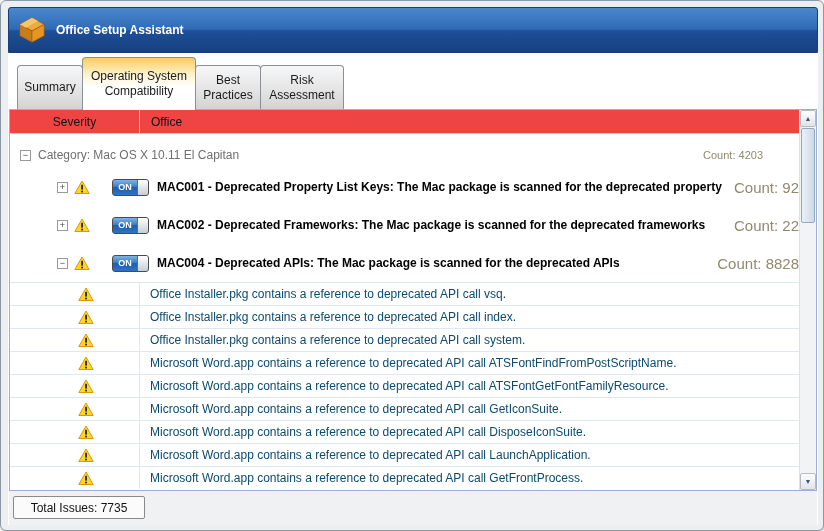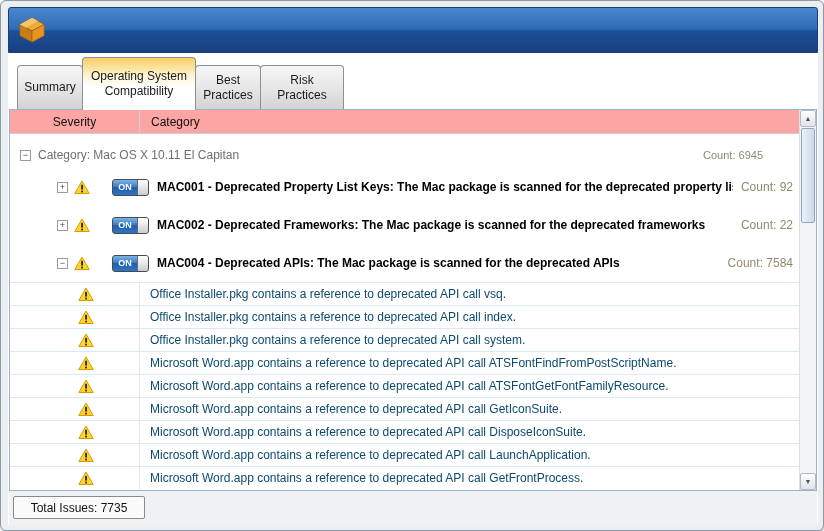--- a/index.html
+++ b/index.html
@@ -113,6 +113,7 @@
       <polygon points="16,3 22.5,6.5 9.5,13.5 3,10" fill="#f7c468"></polygon>
     </svg>
     <div class="titles">
+      <div class="title">Office Setup Assistant</div>
     </div>
   </div>
 

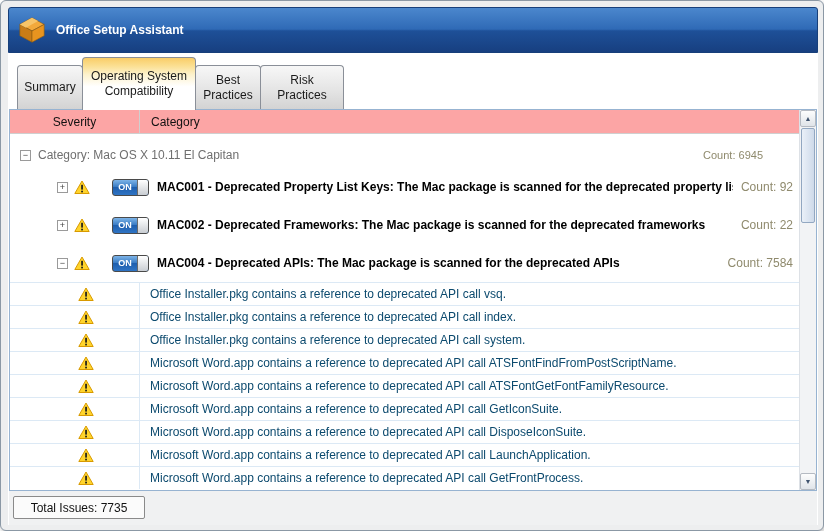--- a/index.html
+++ b/index.html
@@ -123,7 +123,7 @@
       <div class="tab tab-summary">Summary</div>
       <div class="tab tab-os active">Operating System Compatibility</div>
       <div class="tab tab-best">Best Practices</div>
-      <div class="tab tab-risk">Risk Practices</div>
+      <div class="tab tab-risk">Risk Assessment</div>
     </div>
 
     <div class="panel">

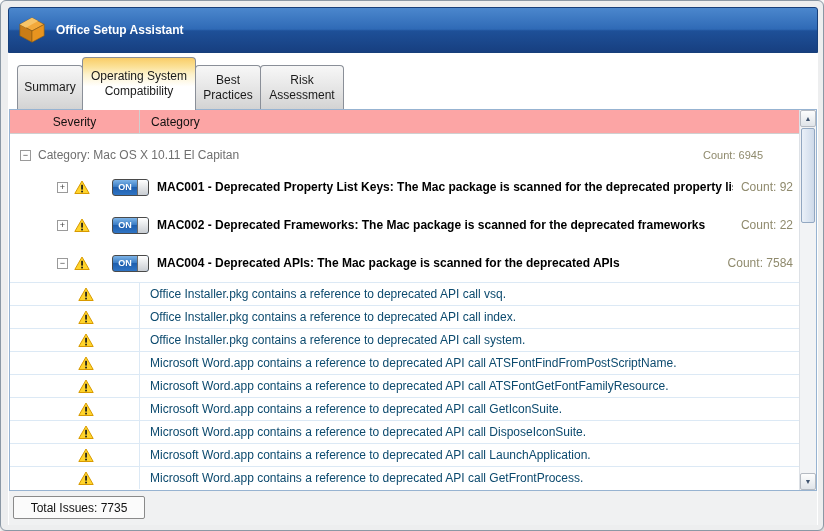--- a/index.html
+++ b/index.html
@@ -41,7 +41,7 @@
            border:1px solid #97b3d1; background:#fff; }
 
   .colheader { position:absolute; left:0; top:0; right:3px; height:24px;
-               background:#fca5a5; border-bottom:1px solid #cfcfcf; }
+               background:#ef4444; border-bottom:1px solid #cfcfcf; }
   .col-sev { position:absolute; left:0; top:0; width:130px; height:100%;
              border-right:1px solid #cfcfcf; display:flex; align-items:center; justify-content:center;
              font-size:12px; color:#111; }

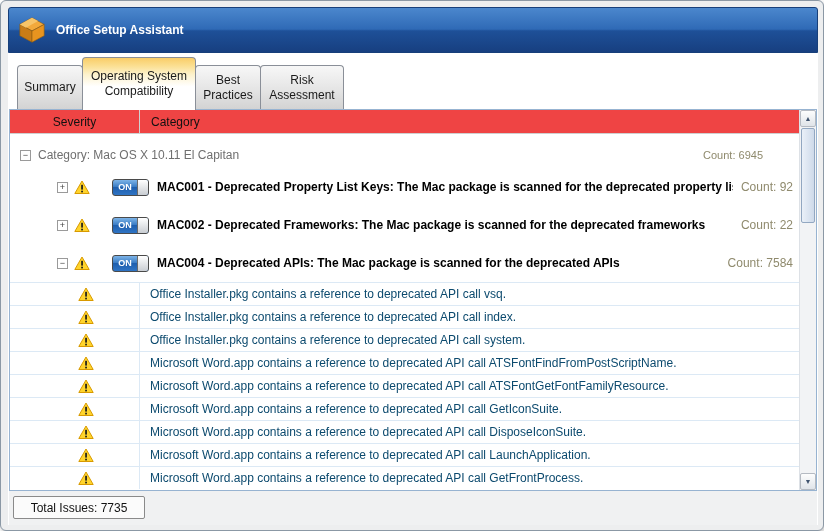--- a/index.html
+++ b/index.html
@@ -130,7 +130,7 @@
 
       <div class="colheader">
         <div class="col-sev">Severity</div>
-        <div class="col-msg">Category</div>
+        <div class="col-msg">Office</div>
       </div>
 
       <div class="list">

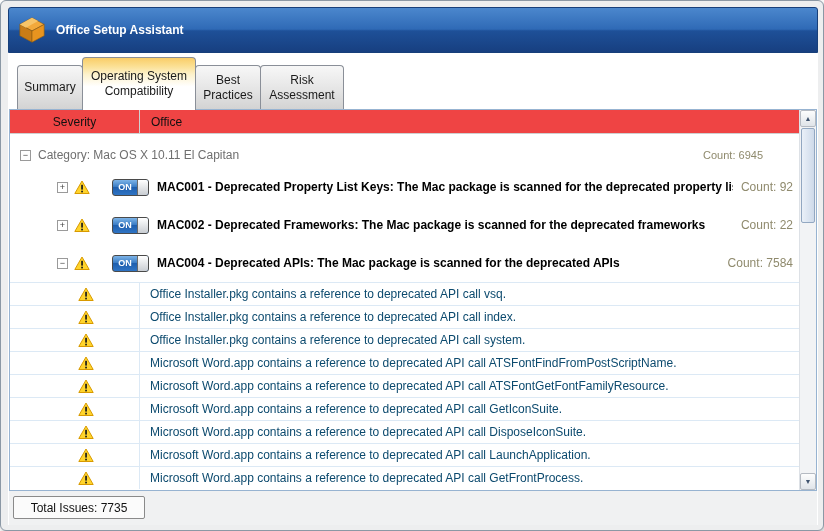--- a/index.html
+++ b/index.html
@@ -138,7 +138,7 @@
         <div class="category-row">
           <span class="tree-box">−</span>
           <span class="category-label">Category: Mac OS X 10.11 El Capitan</span>
-          <span class="category-count">Count: 6945</span>
+          <span class="category-count">Count: 4203</span>
         </div>
 
         <div class="rule-row">

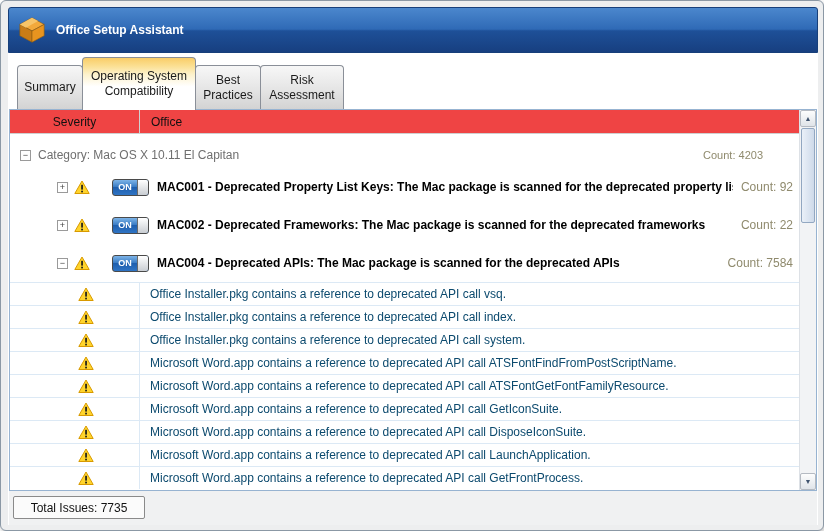--- a/index.html
+++ b/index.html
@@ -71,7 +71,7 @@
                  background:linear-gradient(180deg,#ffffff 0%,#c9cdd2 100%); }
   .rule-title { margin-left:8px; font-size:12px; font-weight:bold; color:#000; white-space:nowrap;
                 overflow:hidden; text-overflow:clip; }
-  .rule-count { margin-left:auto; margin-right:6px; font-size:12px; color:#8f8a6d; white-space:nowrap; padding-left:8px; }
+  .rule-count { margin-left:auto; font-size:15px; color:#8f8a6d; white-space:nowrap; padding-left:8px; }
 
   
   .issue-row { height:23px; border-top:1px solid #dce9f5; display:flex; align-items:center; }

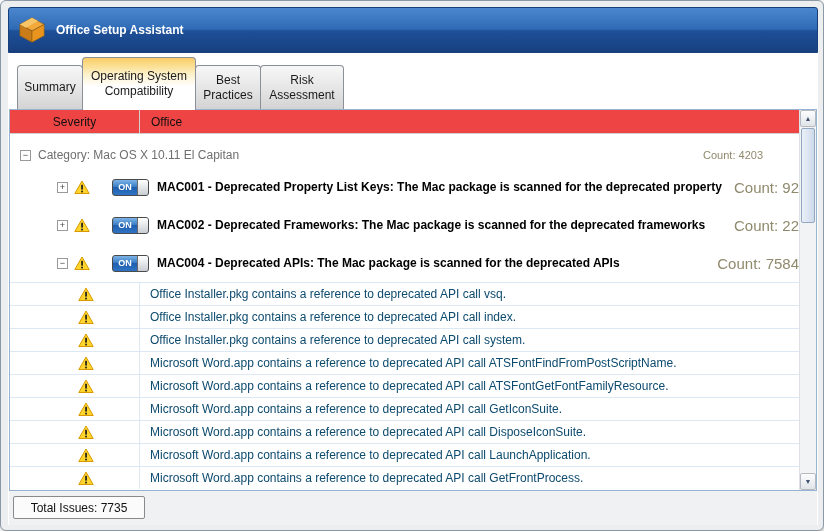--- a/index.html
+++ b/index.html
@@ -183,7 +183,7 @@
             <span class="toggle-knob"></span>
           </span>
           <span class="rule-title">MAC004 - Deprecated APIs: The Mac package is scanned for the deprecated APIs</span>
-          <span class="rule-count">Count: 7584</span>
+          <span class="rule-count">Count: 8828</span>
         </div>
 
         <div class="issue-row">

